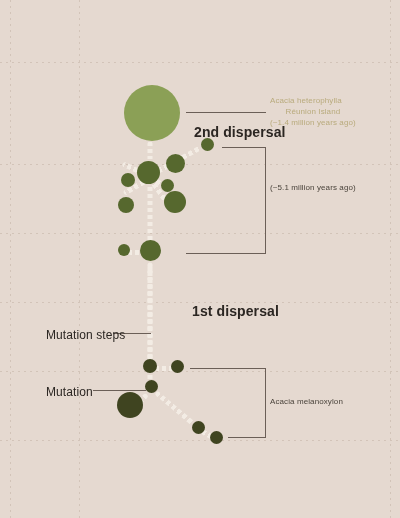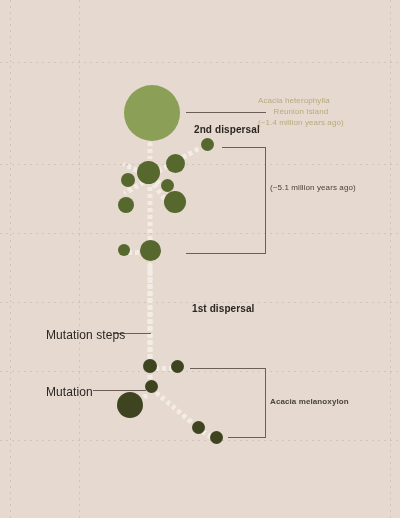--- a/index.html
+++ b/index.html
@@ -114,7 +114,7 @@
   <div class="lbl side" style="left:46px;top:328px;">Mutation steps</div>
   <div class="lbl side" style="left:46px;top:385px;">Mutation</div>
 
-  <div style="position:absolute;left:258px;top:95px;">
+  <div style="position:absolute;left:270px;top:95px;">
     <div class="lbl cap-light" style="position:static;">Acacia heterophylla</div>
     <div class="lbl cap-light" style="position:static;text-align:center;">Réunion Island</div>
     <div class="lbl cap-light" style="position:static;">(~1.4 million years ago)</div>

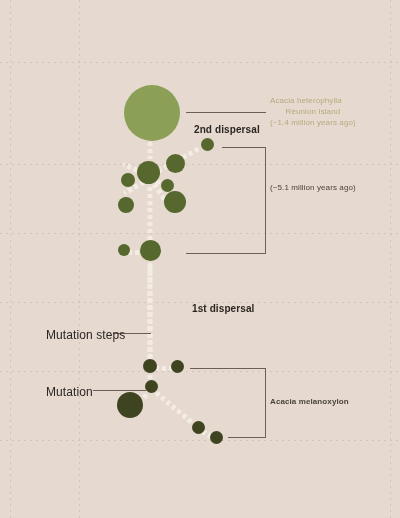--- a/index.html
+++ b/index.html
@@ -33,7 +33,7 @@
 
   
   .lbl{position:absolute;white-space:pre-line;}
-  .lbl.disp{font-size:10px;font-weight:bold;color:#2b2622;letter-spacing:.1px;}
+  .lbl.disp{font-size:14px;font-weight:bold;color:#2b2622;letter-spacing:.1px;}
   .lbl.side{font-size:12px;color:#2b2622;letter-spacing:.1px;}
   .lbl.cap-light{font-size:8px;line-height:11px;color:#b9ab7d;letter-spacing:.1px;}
   .lbl.cap-dark{font-size:8px;line-height:11px;color:#4b443c;letter-spacing:.1px;}

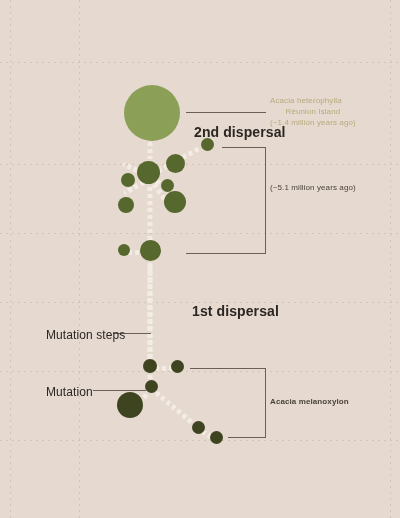--- a/index.html
+++ b/index.html
@@ -125,7 +125,7 @@
   </div>
 
   <div style="position:absolute;left:270px;top:396px;">
-    <div class="lbl cap-dark" style="position:static;font-weight:bold;">Acacia melanoxylon</div>
+    <div class="lbl cap-dark" style="position:static;">Acacia melanoxylon</div>
   </div>
 
 </div>

